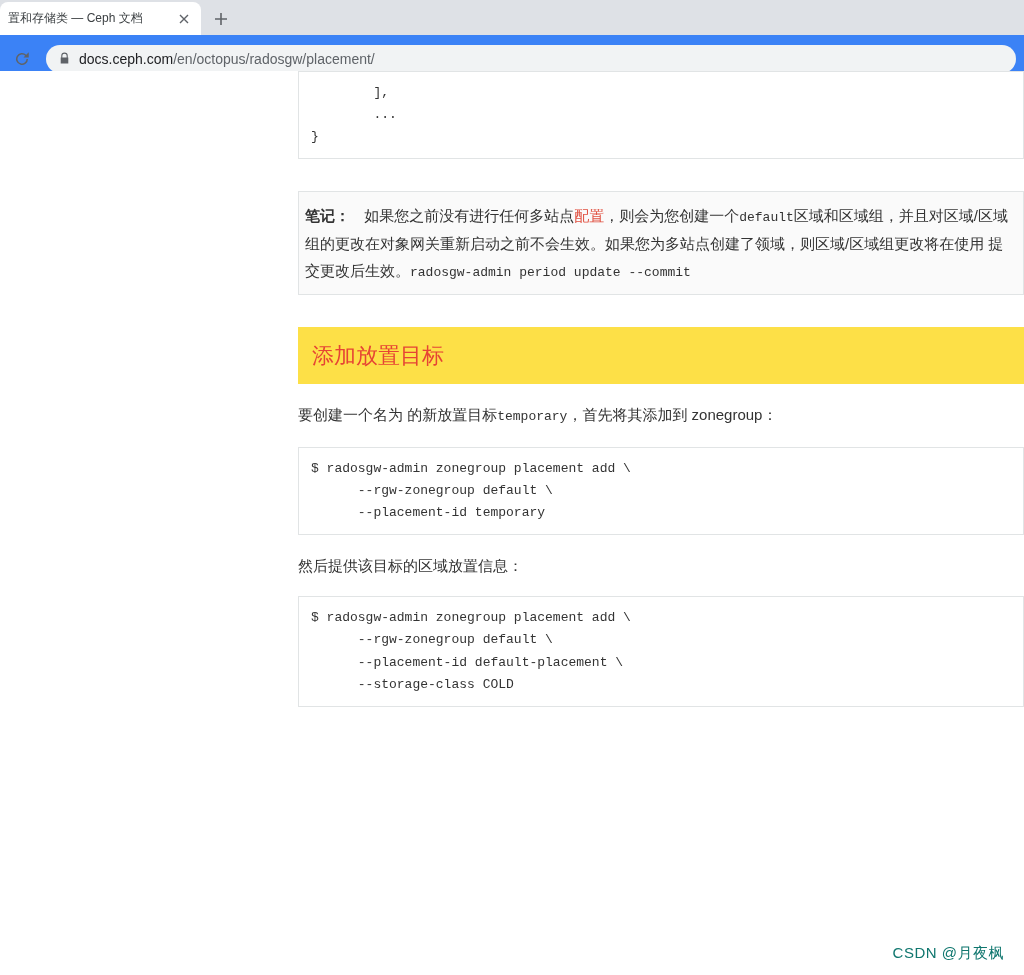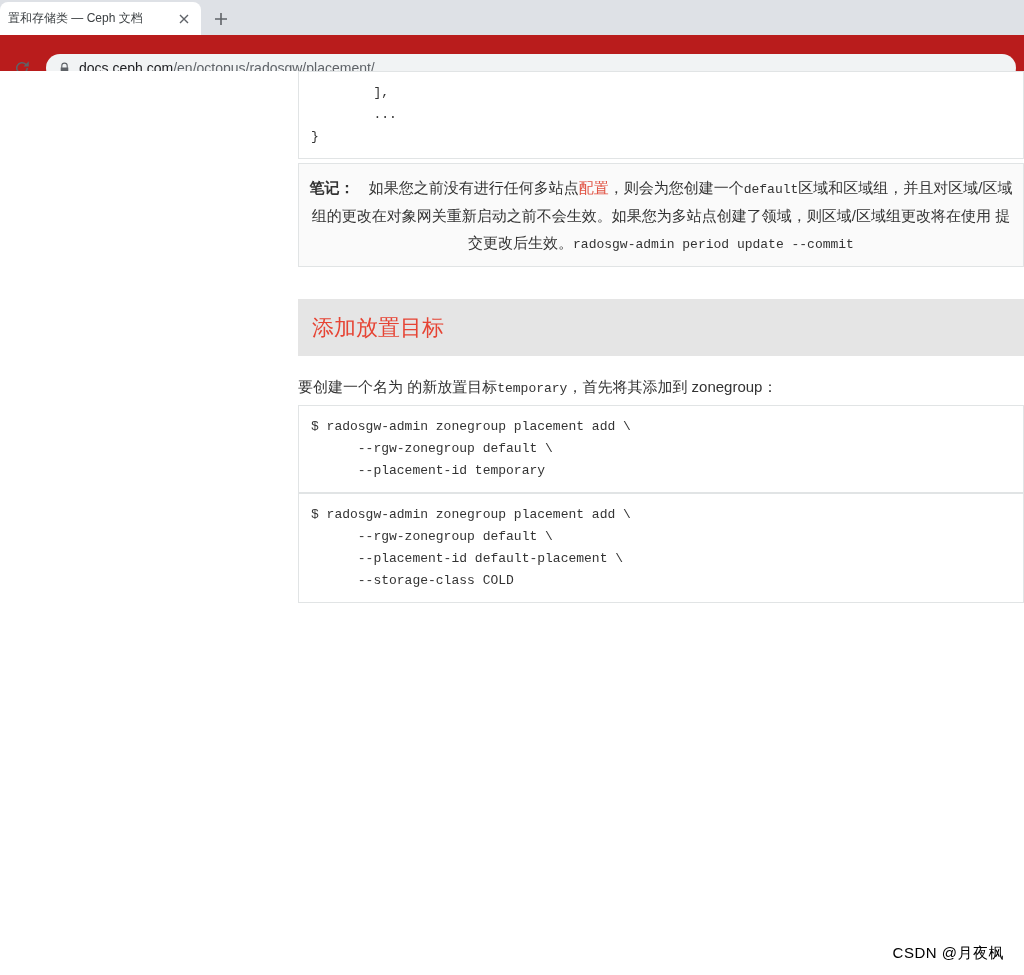--- a/index.html
+++ b/index.html
@@ -38,10 +38,10 @@
     color:#5f6368; font-size:18px; margin-left:6px; margin-bottom:2px;
   }
   .addr-bar {
-    background: #b91c1c;
+    background: #3b82f6;
     height: 48px;
     display: flex;
-    align-items: flex-end;
+    align-items: center;
     padding: 0 8px;
     border-bottom: 1px solid #e1e3e5;
   }

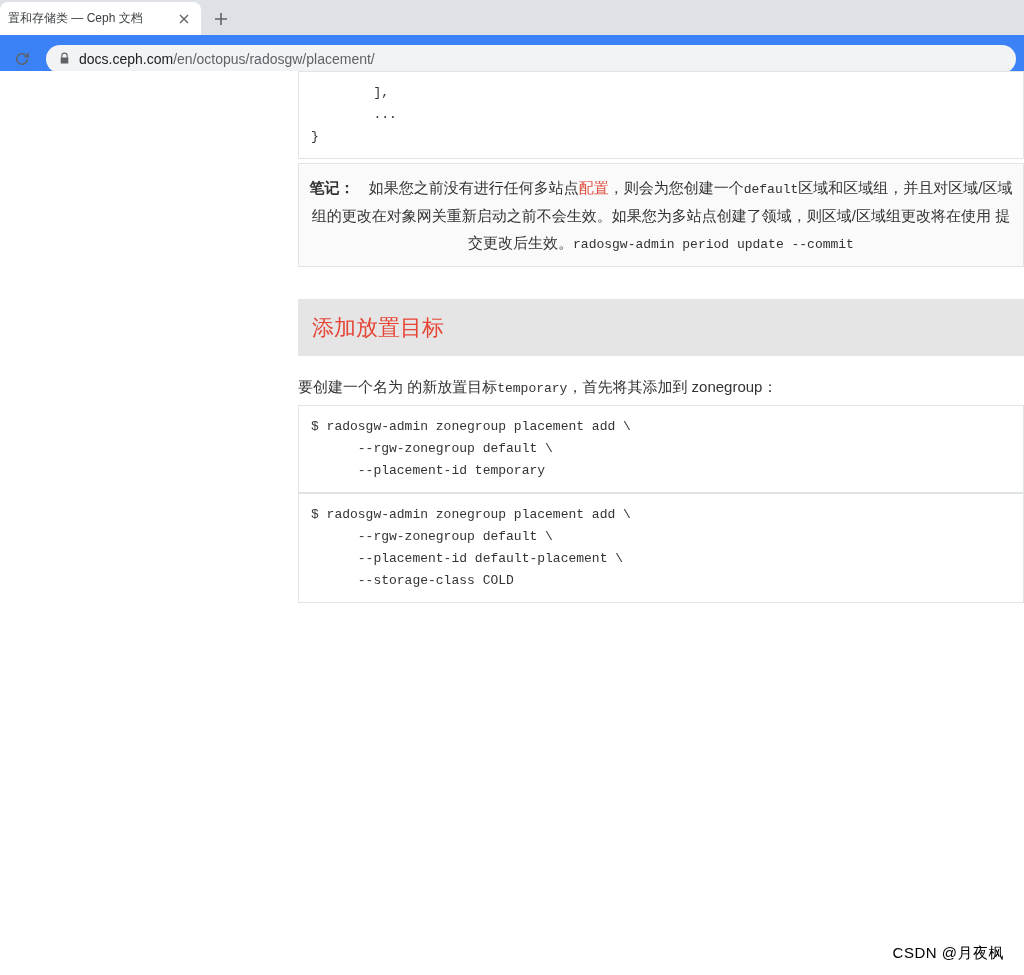--- a/index.html
+++ b/index.html
@@ -103,9 +103,8 @@
     padding: 10px 6px;
     font-size: 15px;
     line-height: 1.8;
-    margin-top: 4px;
-    color: #333;
-    text-align: center;
+    margin-top: 32px;
+    color: #333;
   }
   .note-label { font-weight: bold; margin-right: 10px; }
   .note .link { color: #e05040; }

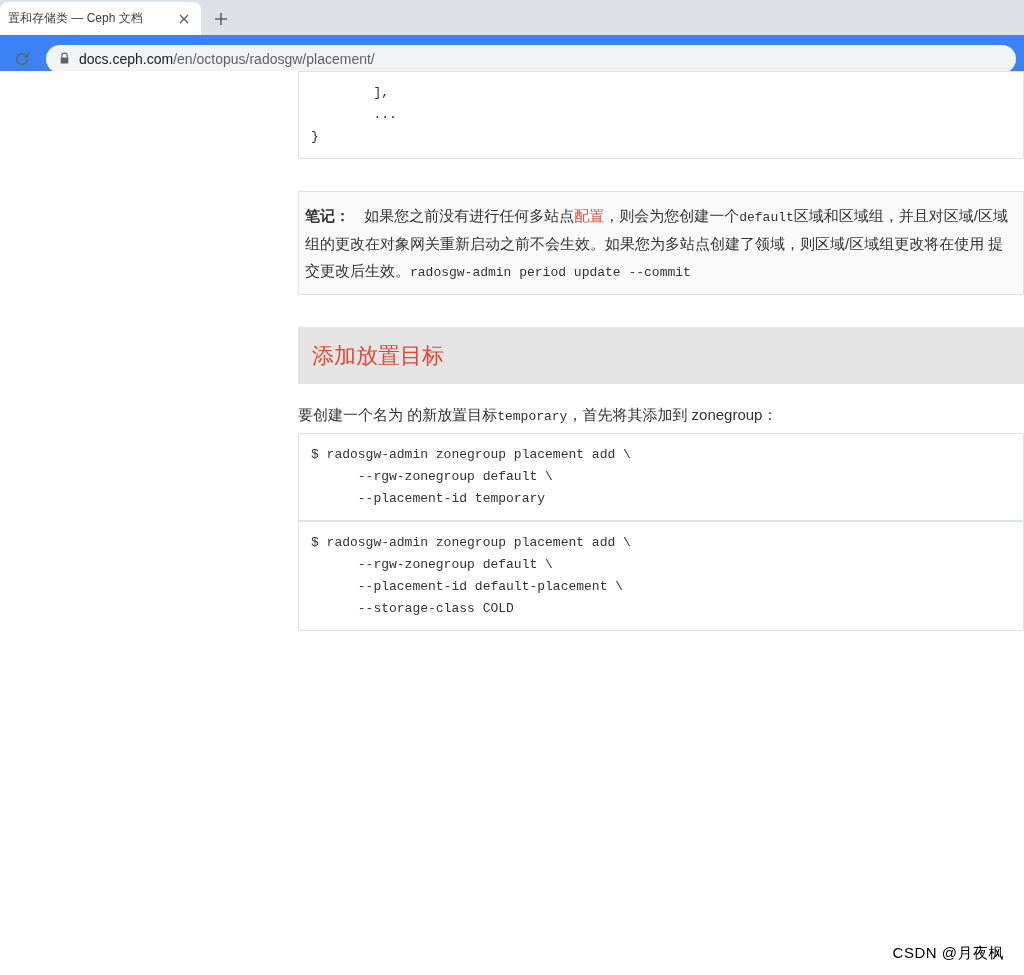--- a/index.html
+++ b/index.html
@@ -115,7 +115,7 @@
   }
 
   h2.section {
-    background: #e5e5e5;
+    background: #fde047;
     color: #e64434;
     font-weight: 400;
     font-size: 22px;

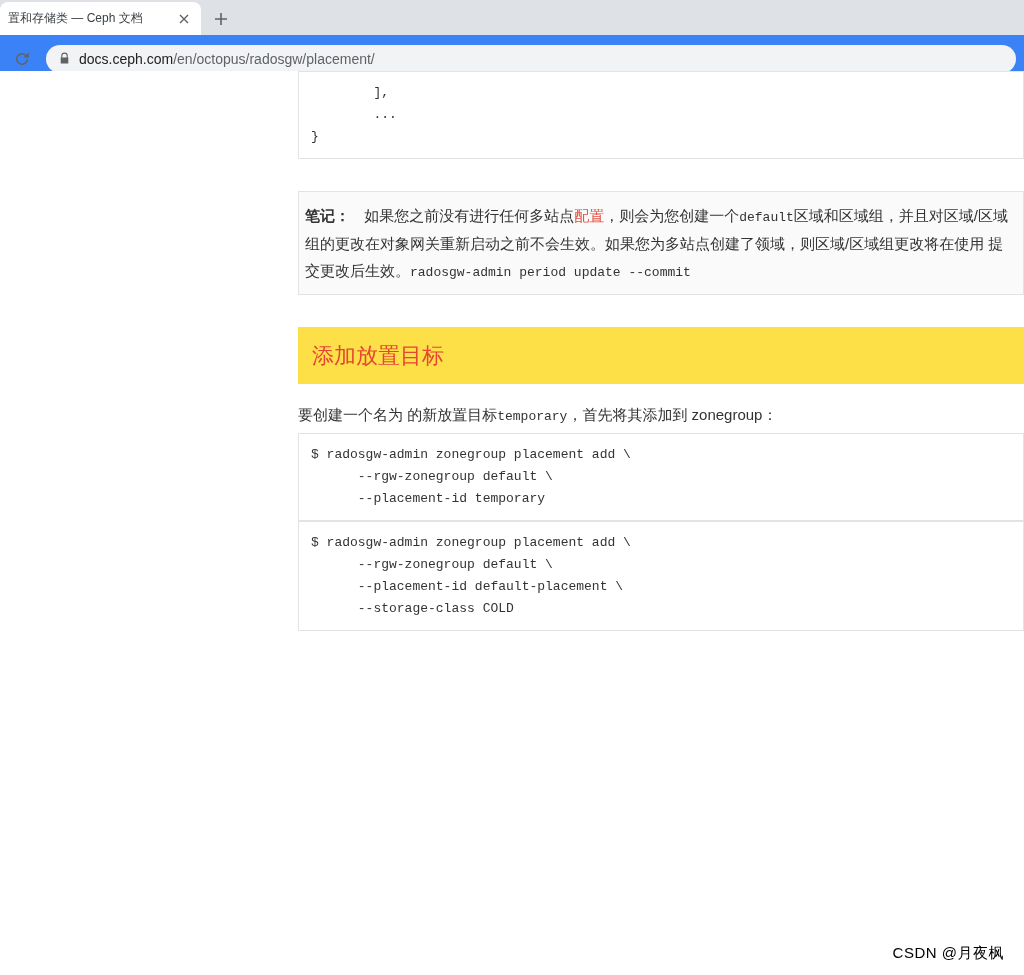--- a/index.html
+++ b/index.html
@@ -125,7 +125,7 @@
     font-family: Georgia, "Times New Roman", serif;
   }
 
-  .content p { margin: 4px 0; }
+  .content p { margin: 18px 0; }
 
   .watermark {
     position: absolute;

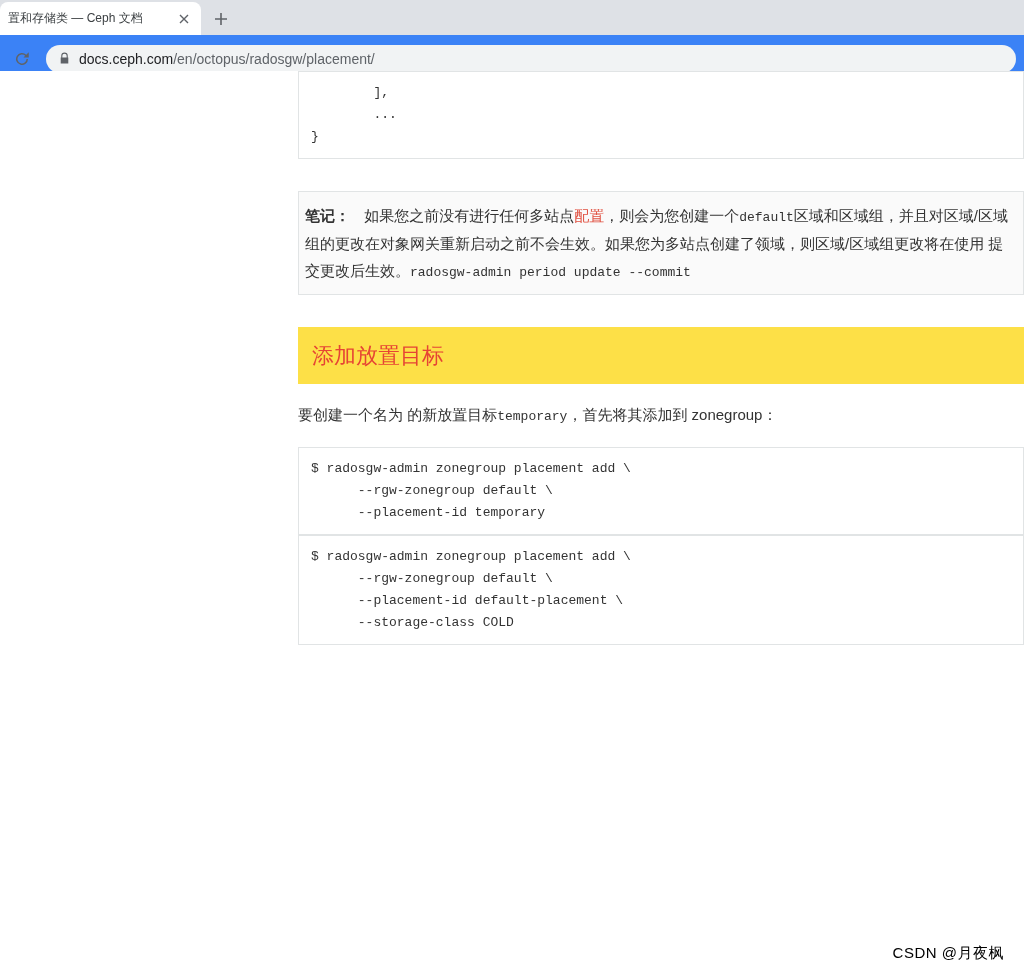--- a/index.html
+++ b/index.html
@@ -196,6 +196,7 @@
     <pre class="code">$ radosgw-admin zonegroup placement add \
       --rgw-zonegroup default \
       --placement-id temporary</pre>
+    <p>然后提供该目标的区域放置信息：</p>
 
     <pre class="code">$ radosgw-admin zonegroup placement add \
       --rgw-zonegroup default \

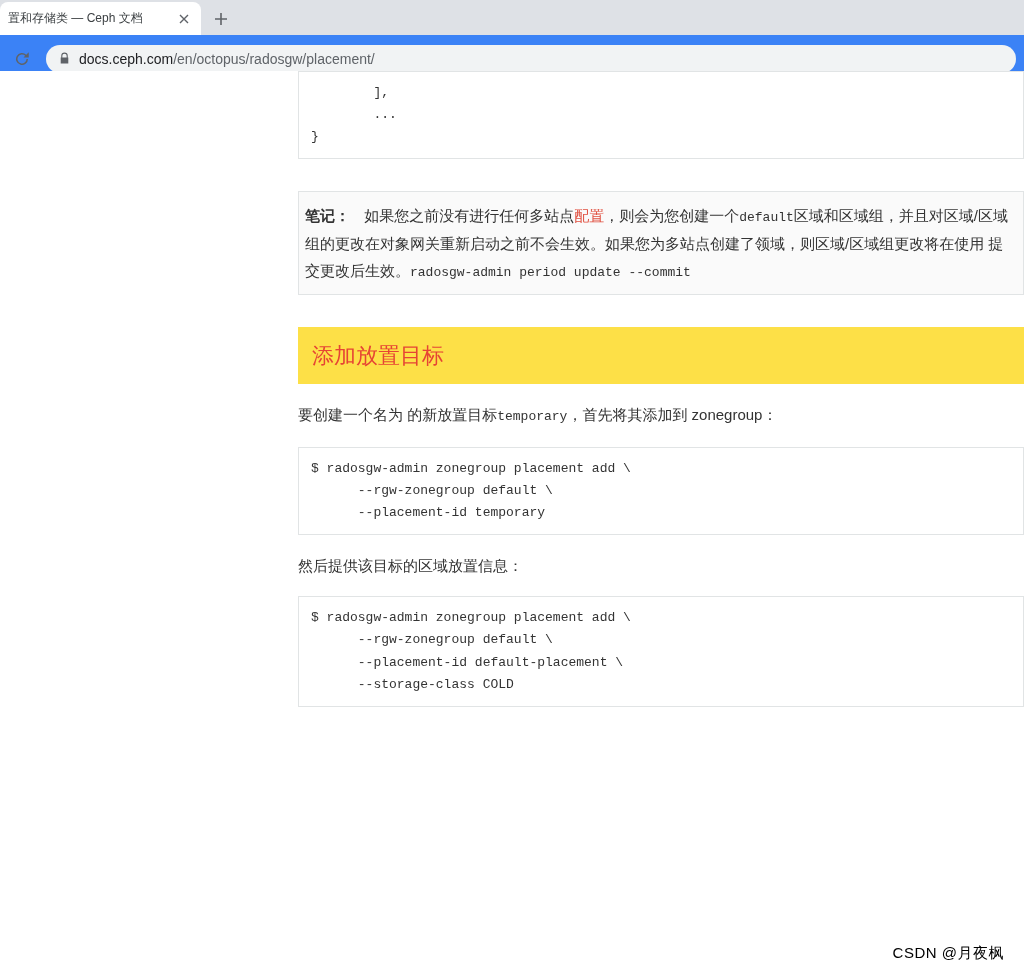--- a/index.html
+++ b/index.html
@@ -131,7 +131,7 @@
     position: absolute;
     bottom: 12px;
     right: 20px;
-    color: #000000;
+    color: #0f766e;
     font-size: 15px;
     letter-spacing: 0.5px;
     margin-left: 44px;

